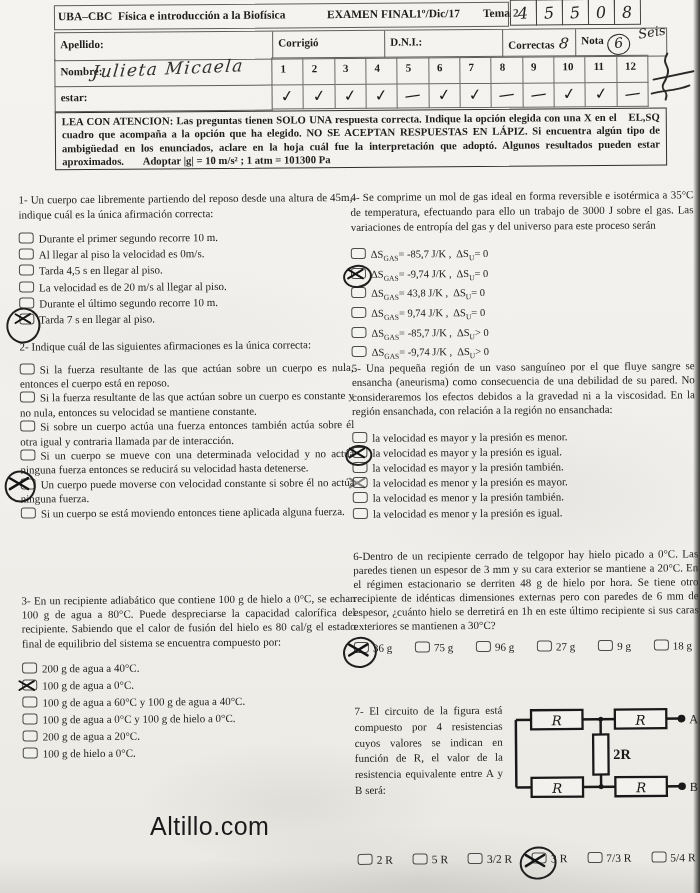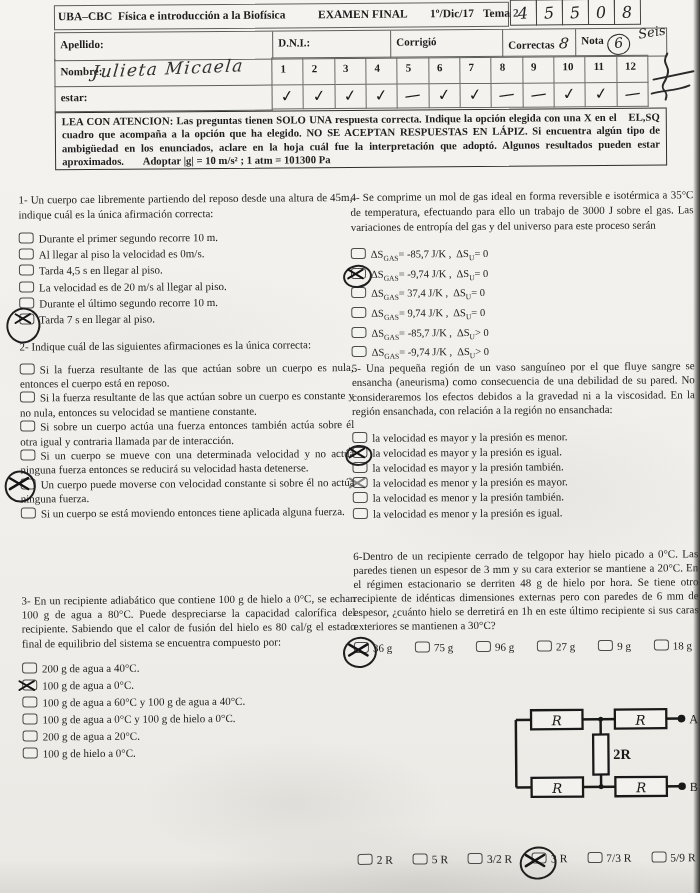--- a/index.html
+++ b/index.html
@@ -107,7 +107,7 @@
     <div class="h-row1">
       <span class="hcell" style="left:3px">UBA–CBC</span>
       <span class="hcell" style="left:63px">Física e introducción a la Biofísica</span>
-      <span class="hcell" style="left:263px">EXAMEN FINAL</span>
+      <span class="hcell" style="left:272px">EXAMEN FINAL</span>
       <span class="hcell" style="left:375px">1º/Dic/17</span>
       <span class="hcell" style="left:428px">Tema 2</span>
     </div>

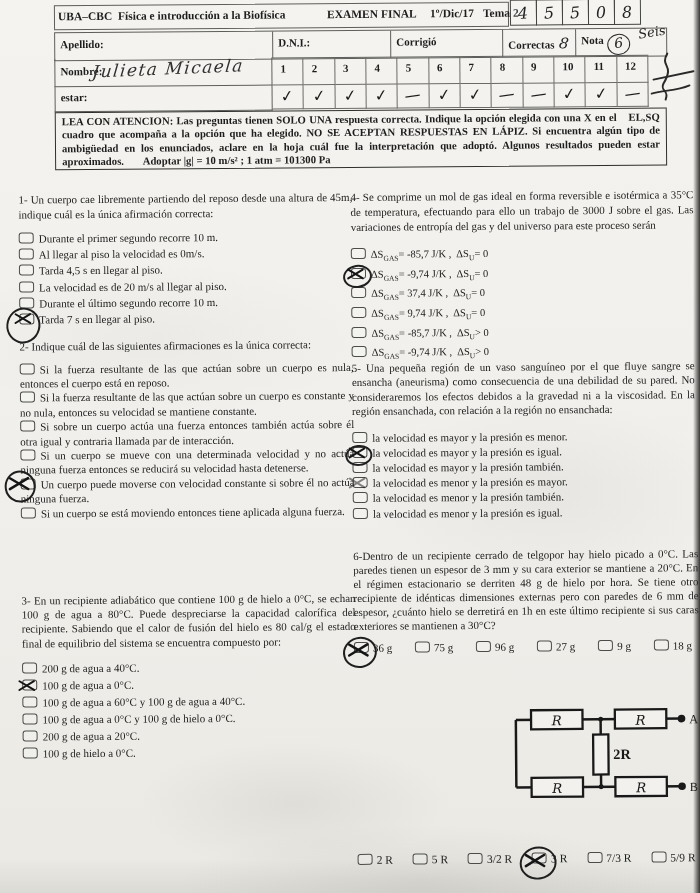--- a/index.html
+++ b/index.html
@@ -108,7 +108,7 @@
       <span class="hcell" style="left:3px">UBA–CBC</span>
       <span class="hcell" style="left:63px">Física e introducción a la Biofísica</span>
       <span class="hcell" style="left:272px">EXAMEN FINAL</span>
-      <span class="hcell" style="left:375px">1º/Dic/17</span>
+      <span class="hcell" style="left:361px">1º/Dic/17</span>
       <span class="hcell" style="left:428px">Tema 2</span>
     </div>
     <div class="code-boxes">

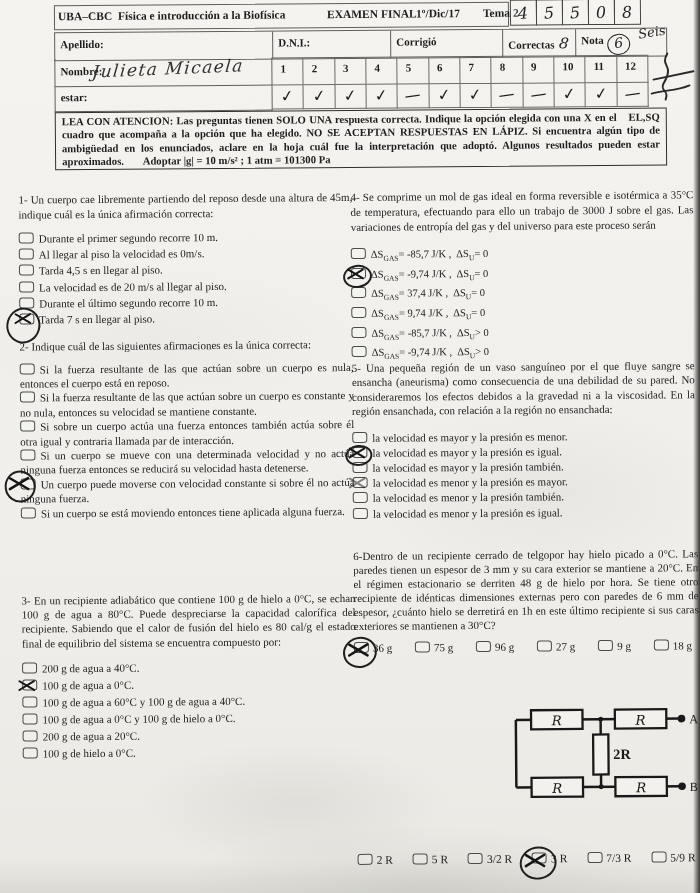--- a/index.html
+++ b/index.html
@@ -131,8 +131,8 @@
 
     <div class="h-row2">
       <div class="hc c-apellido"><span>Apellido:</span></div>
+      <div class="hc c-corrigio"><span>Corrigió</span></div>
       <div class="hc c-dni"><span>D.N.I.:</span></div>
-      <div class="hc c-corrigio"><span>Corrigió</span></div>
       <div class="hc c-correctas"><span>Correctas</span><i class="hw hw-correctas">8</i></div>
       <div class="hc c-nota">
         <span>Nota</span><span class="nota-circ"><i class="hw">6</i></span><i class="hw hw-seis">Seis</i>

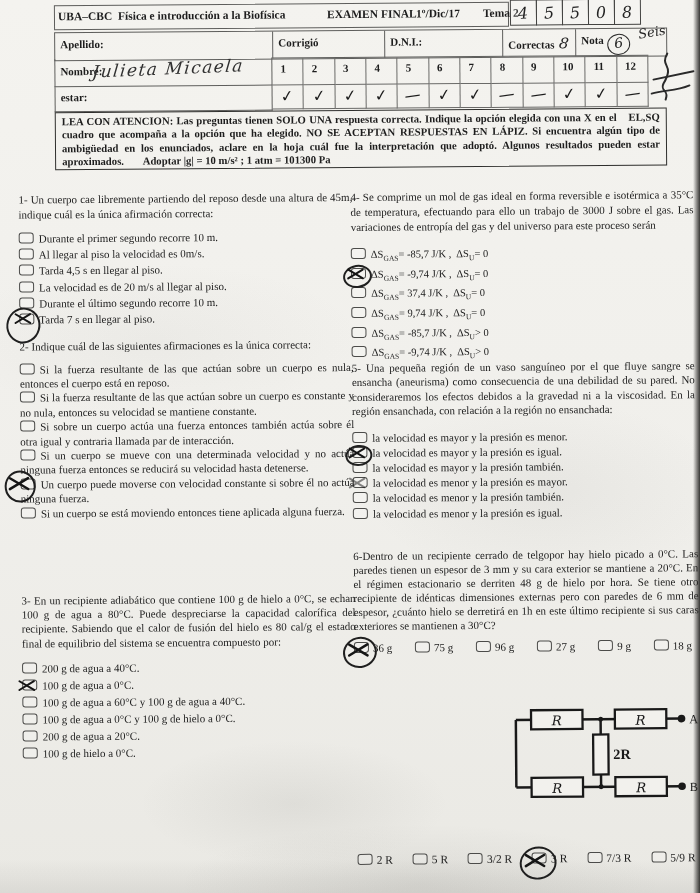--- a/index.html
+++ b/index.html
@@ -226,7 +226,7 @@
     <div class="opts" style="margin-top:12px;font-size:10.5px;">
       <div class="opt" style="line-height:15.6px"><span class="cb"></span><span>ΔS</span><sub class="sb">GAS</sub><span>= -85,7 J/K ,</span><span class="u-part"><span>ΔS</span><sub class="sb">U</sub><span>= 0</span></span></div>
       <div class="opt" style="line-height:15.6px"><span class="xm" style="left:-3px;top:0"></span><span class="circ" style="width:25px;height:19px;left:-8px;top:-2px;transform:rotate(-8deg)"></span><span class="cb"></span><span>ΔS</span><sub class="sb">GAS</sub><span>= -9,74 J/K ,</span><span class="u-part"><span>ΔS</span><sub class="sb">U</sub><span>= 0</span></span></div>
-      <div class="opt" style="line-height:15.6px"><span class="cb"></span><span>ΔS</span><sub class="sb">GAS</sub><span>= 37,4 J/K ,</span><span class="u-part"><span>ΔS</span><sub class="sb">U</sub><span>= 0</span></span></div>
+      <div class="opt" style="line-height:15.6px"><span class="cb"></span><span>ΔS</span><sub class="sb">GAS</sub><span>= 43,8 J/K ,</span><span class="u-part"><span>ΔS</span><sub class="sb">U</sub><span>= 0</span></span></div>
       <div class="opt" style="line-height:15.6px"><span class="cb"></span><span>ΔS</span><sub class="sb">GAS</sub><span>= 9,74 J/K ,</span><span class="u-part"><span>ΔS</span><sub class="sb">U</sub><span>= 0</span></span></div>
       <div class="opt" style="line-height:15.6px"><span class="cb"></span><span>ΔS</span><sub class="sb">GAS</sub><span>= -85,7 J/K ,</span><span class="u-part"><span>ΔS</span><sub class="sb">U</sub><span>&gt; 0</span></span></div>
       <div class="opt" style="line-height:15.6px"><span class="cb"></span><span>ΔS</span><sub class="sb">GAS</sub><span>= -9,74 J/K ,</span><span class="u-part"><span>ΔS</span><sub class="sb">U</sub><span>&gt; 0</span></span></div>

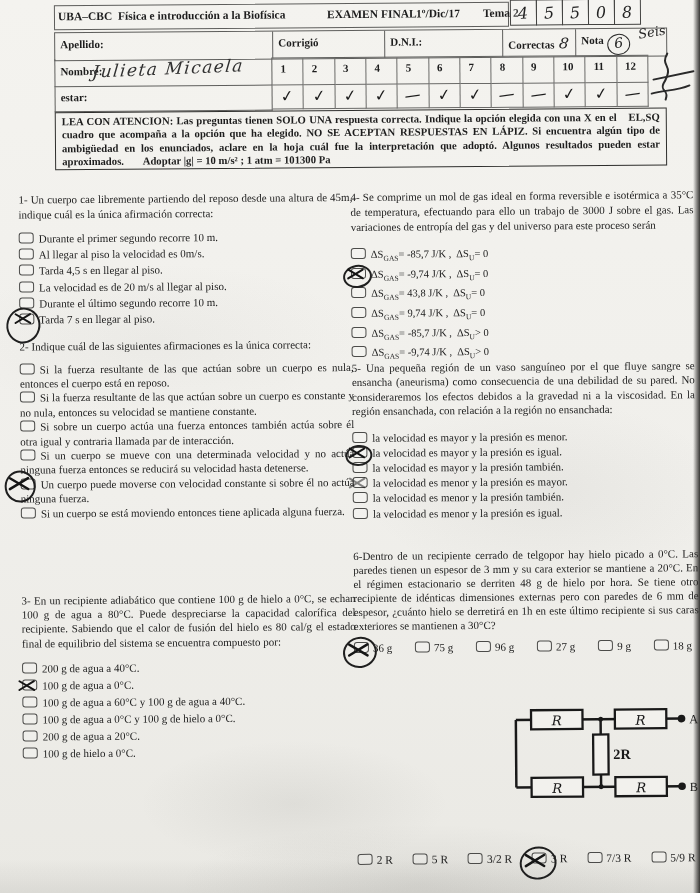--- a/index.html
+++ b/index.html
@@ -258,6 +258,7 @@
   </section>
 
   <section class="q" style="left:352px;top:704px;width:345px;height:180px;">
+    <p class="stem" style="width:148px;line-height:15.8px">7- El circuito de la figura está compuesto por 4 resistencias cuyos valores se indican en función de R, el valor de la resistencia equivalente entre A y B será:</p>
     <svg class="circuit" width="200" height="110" viewBox="0 0 210 115">
       <path d="M14 22 H188 M14 22 V93 M14 93 H188 M103 22 V93" stroke="#191919" stroke-width="2.6" fill="none"></path>
       <rect x="30" y="12" width="54" height="20" fill="#f2f1ed" stroke="#191919" stroke-width="2.4"></rect>

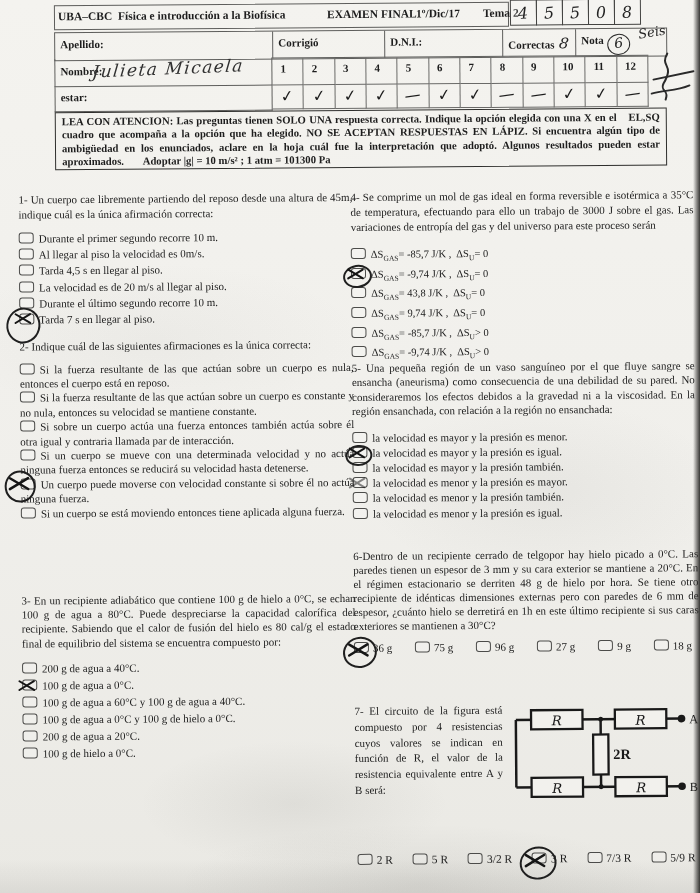--- a/index.html
+++ b/index.html
@@ -290,6 +290,7 @@
 
 </div>
 
+<div class="watermark">Altillo.com</div>
 <div class="edge-right"></div>
 <div class="shade-bottom"></div>
 </div>

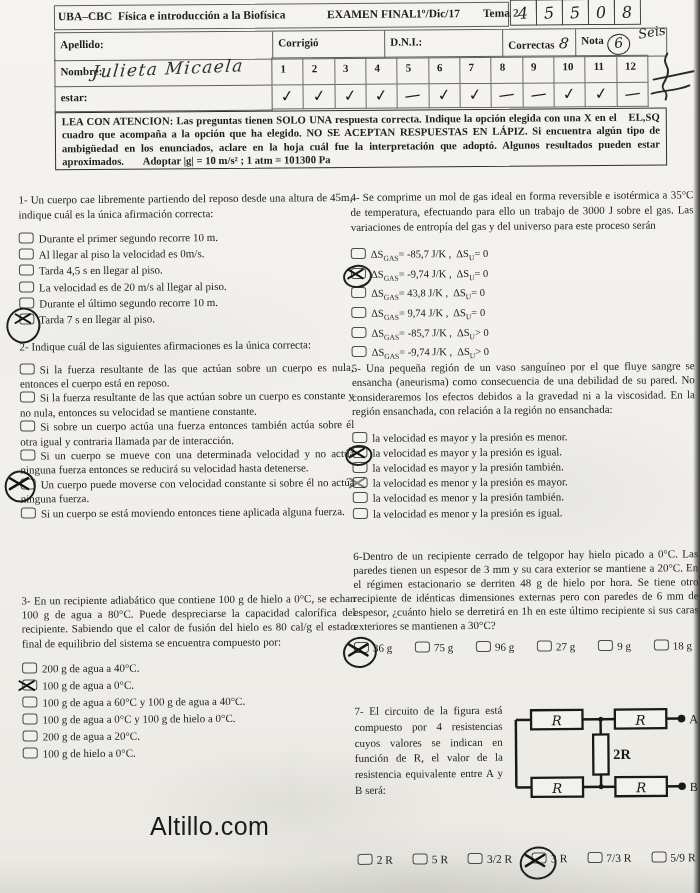--- a/index.html
+++ b/index.html
@@ -284,7 +284,7 @@
       <span class="opt-h"><span class="cb"></span><span>3/2 R</span></span>
       <span class="opt-h"><span class="xm big" style="left:-4px;top:1px"></span><span class="circ" style="width:33px;height:29px;left:-12px;top:-6px;transform:rotate(-10deg)"></span><span class="cb"></span><span>3 R</span></span>
       <span class="opt-h"><span class="cb"></span><span>7/3 R</span></span>
-      <span class="opt-h"><span class="cb"></span><span>5/9 R</span></span>
+      <span class="opt-h"><span class="cb"></span><span>5/4 R</span></span>
     </div>
   </section>
 

